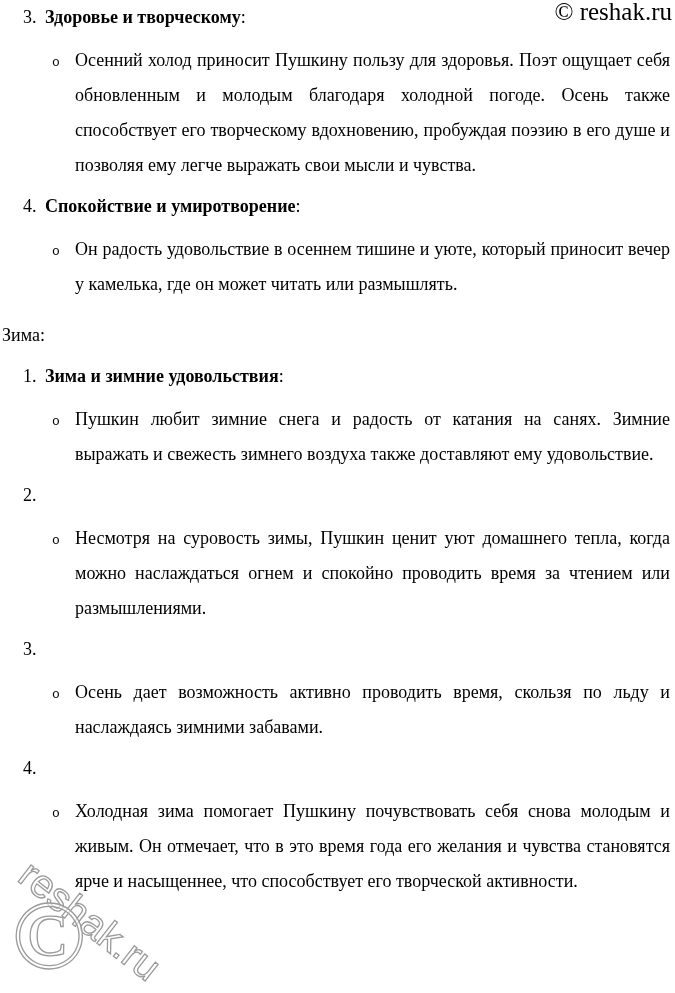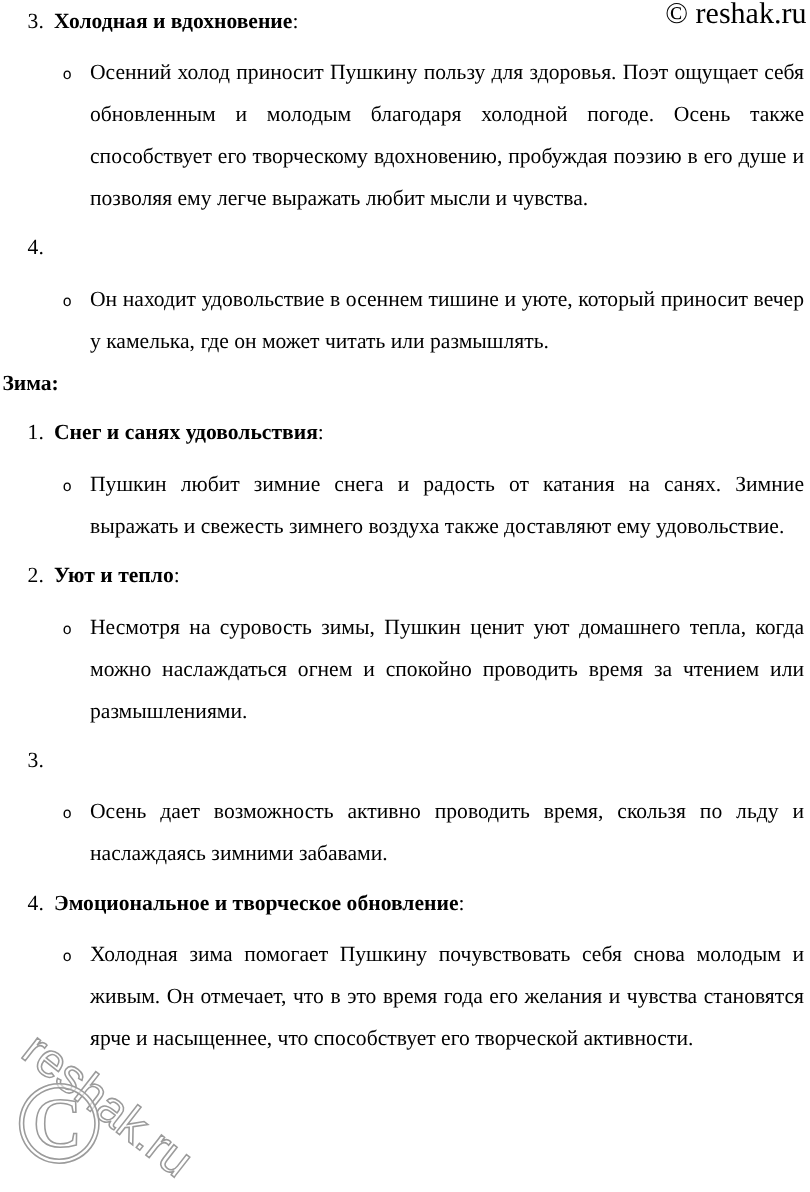--- a/index.html
+++ b/index.html
@@ -61,7 +61,7 @@
 
     <div class="head-row">
       <span class="num">3.</span>
-      <span class="htext"><b class="title">Холодная и вдохновение</b><span>:</span></span>
+      <span class="htext"><b class="title">Здоровье и творческому</b><span>:</span></span>
     </div>
     <div class="bullet-row">
       <span class="bmark">o</span>

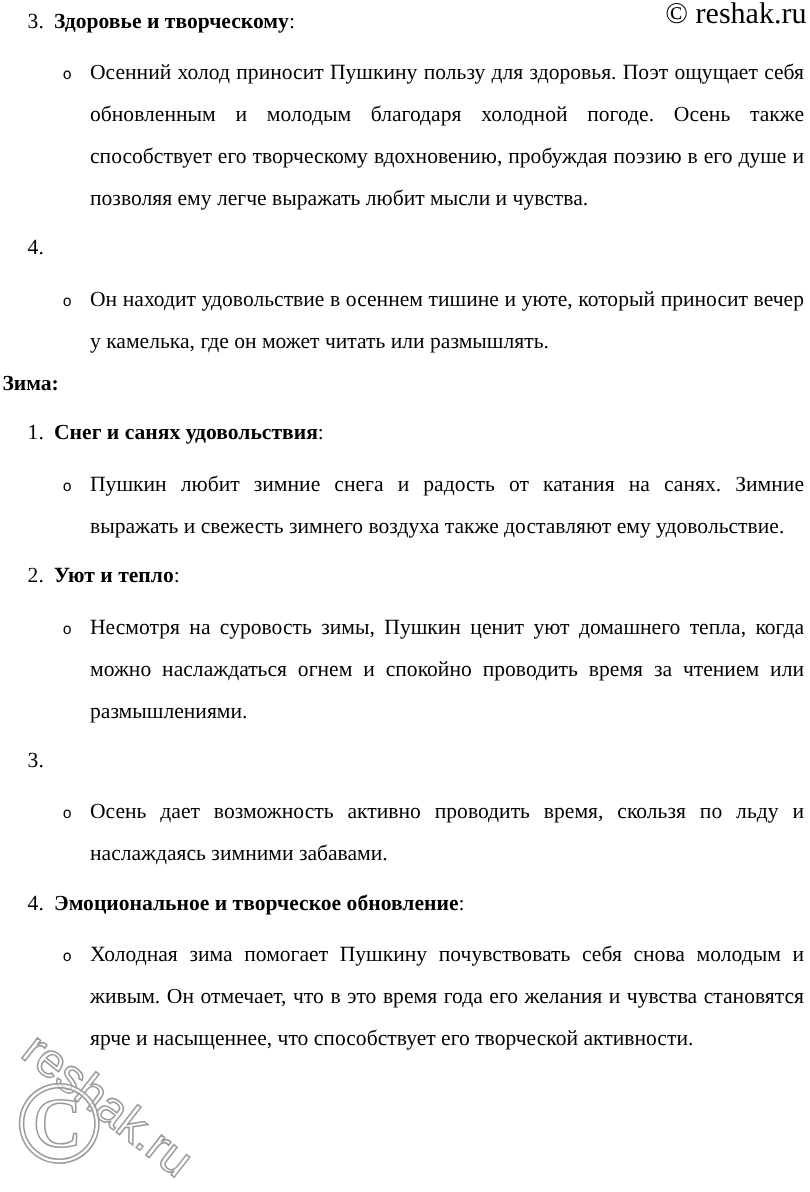--- a/index.html
+++ b/index.html
@@ -65,7 +65,7 @@
     </div>
     <div class="bullet-row">
       <span class="bmark">o</span>
-      <p class="btext">Осенний холод приносит Пушкину пользу для здоровья. Поэт ощущает себя обновленным и молодым благодаря холодной погоде. Осень также способствует его творческому вдохновению, пробуждая поэзию в его душе и позволяя ему легче выражать любит мысли и чувства.</p>
+      <p class="btext">Осенний холод приносит Пушкину пользу для здоровья. Поэт ощущает себя обновленным и молодым благодаря холодной погоде. Осень также способствует его творческому вдохновению, пробуждая поэзию в его душе и позволяя ему легче выражать свои мысли и чувства.</p>
     </div>
 
     <div class="head-row">

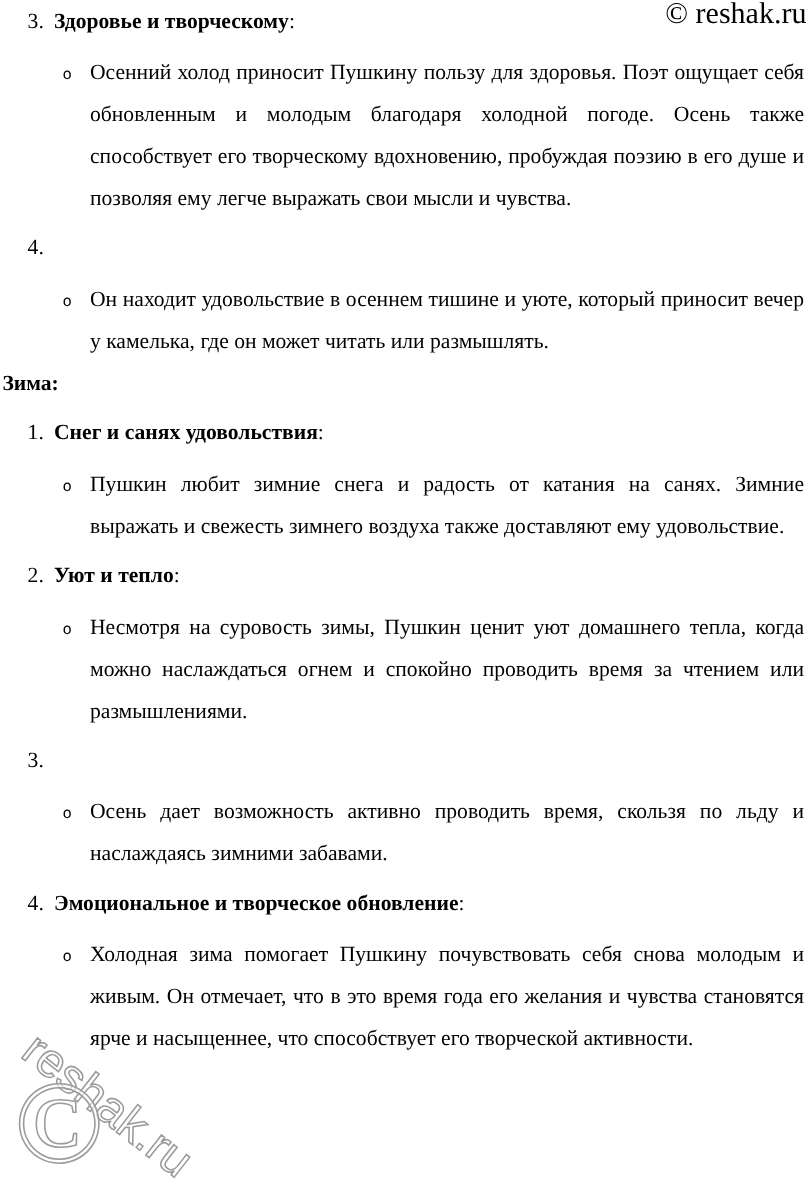--- a/index.html
+++ b/index.html
@@ -70,6 +70,7 @@
 
     <div class="head-row">
       <span class="num">4.</span>
+      <span class="htext"><b class="title">Спокойствие и умиротворение</b><span>:</span></span>
     </div>
     <div class="bullet-row">
       <span class="bmark">o</span>

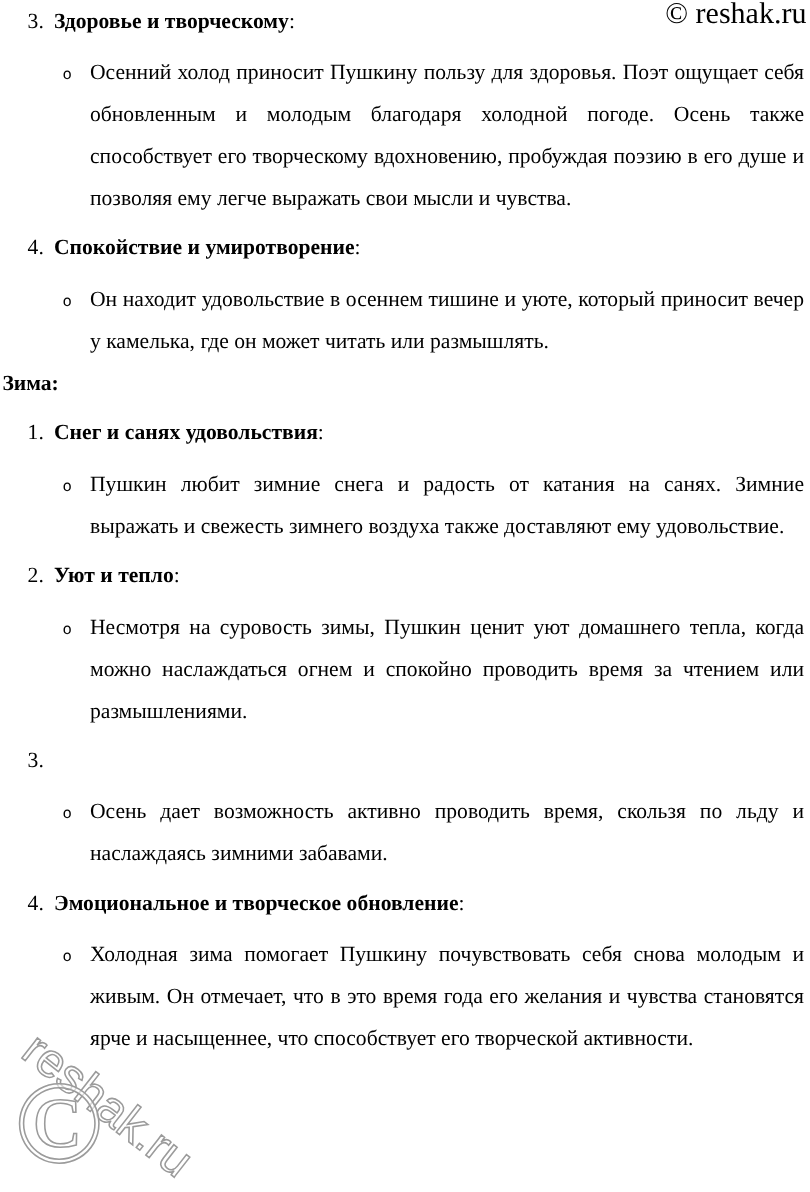--- a/index.html
+++ b/index.html
@@ -74,7 +74,7 @@
     </div>
     <div class="bullet-row">
       <span class="bmark">o</span>
-      <p class="btext">Он находит удовольствие в осеннем тишине и уюте, который приносит вечер у камелька, где он может читать или размышлять.</p>
+      <p class="btext">Он радость удовольствие в осеннем тишине и уюте, который приносит вечер у камелька, где он может читать или размышлять.</p>
     </div>
 
     <div class="season-heading">Зима:</div>

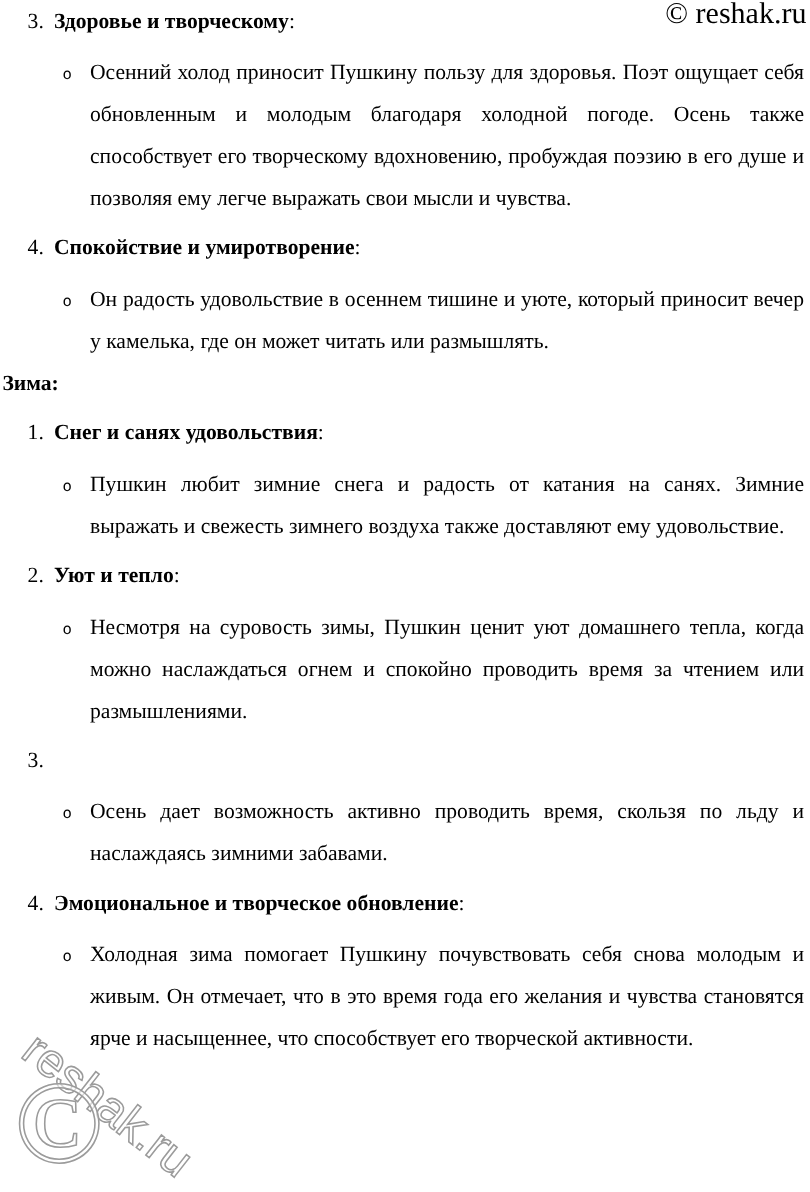--- a/index.html
+++ b/index.html
@@ -38,7 +38,7 @@
     text-align:justify;
     text-align-last:left;
   }
-  .season-heading { font-weight:700; margin-top:0; margin-left:-21px; }
+  .season-heading { font-weight:400; margin-top:16px; margin-left:-21px; }
   .watermark {
     position:absolute; left:0; top:826px;
     pointer-events:none;

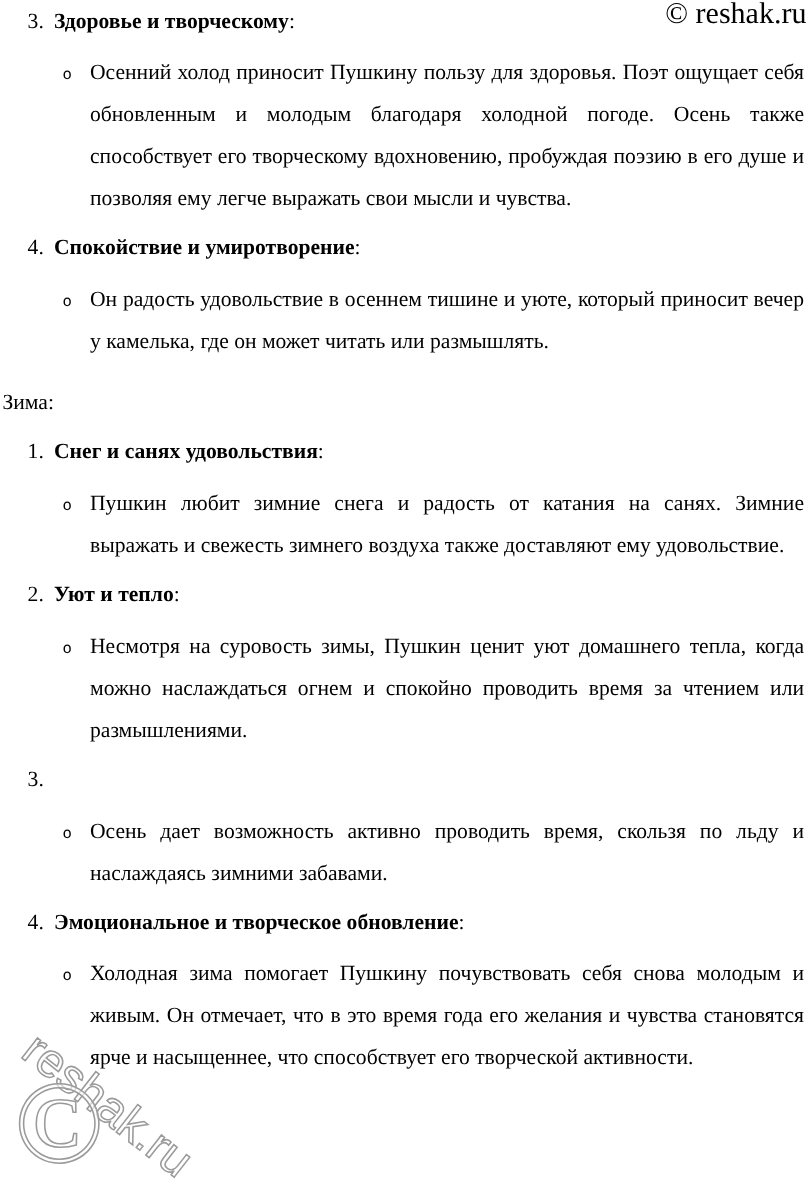--- a/index.html
+++ b/index.html
@@ -81,7 +81,7 @@
 
     <div class="head-row">
       <span class="num">1.</span>
-      <span class="htext"><b class="title">Снег и санях удовольствия</b><span>:</span></span>
+      <span class="htext"><b class="title">Зима и зимние удовольствия</b><span>:</span></span>
     </div>
     <div class="bullet-row">
       <span class="bmark">o</span>

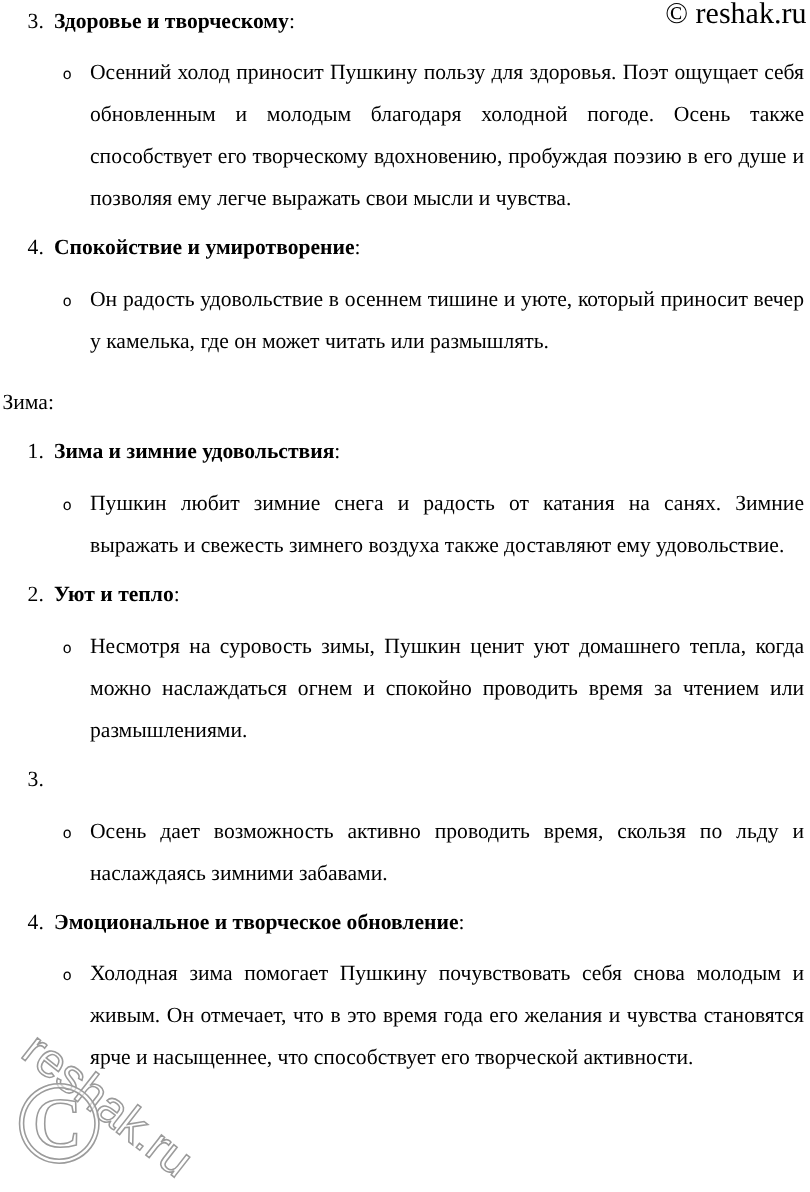--- a/index.html
+++ b/index.html
@@ -90,7 +90,6 @@
 
     <div class="head-row">
       <span class="num">2.</span>
-      <span class="htext"><b class="title">Уют и тепло</b><span>:</span></span>
     </div>
     <div class="bullet-row">
       <span class="bmark">o</span>

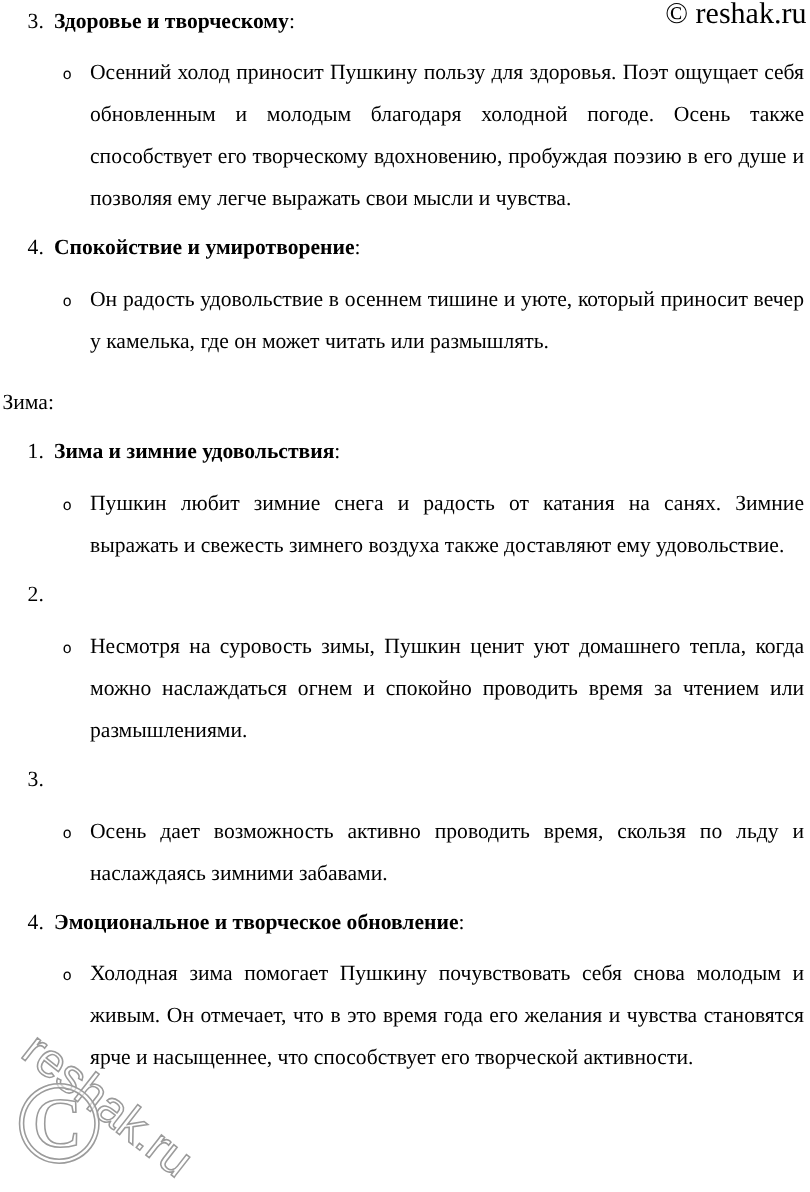--- a/index.html
+++ b/index.html
@@ -106,7 +106,6 @@
 
     <div class="head-row">
       <span class="num">4.</span>
-      <span class="htext"><b class="title">Эмоциональное и творческое обновление</b><span>:</span></span>
     </div>
     <div class="bullet-row">
       <span class="bmark">o</span>

